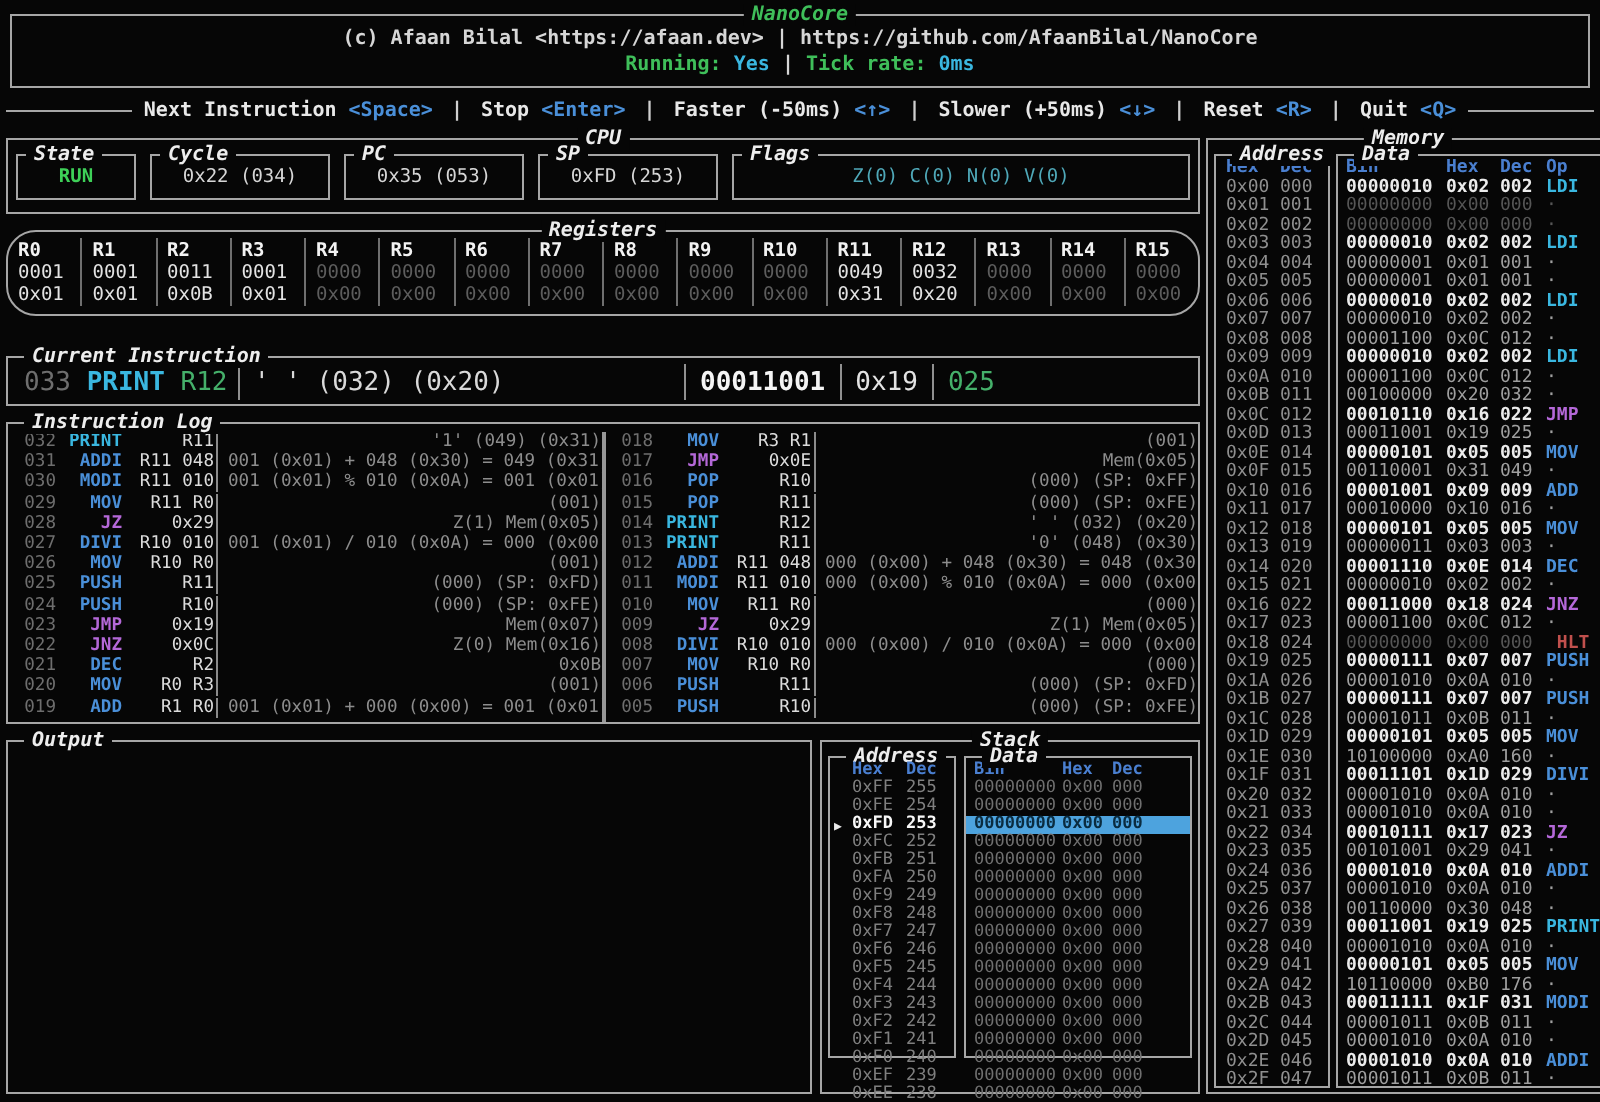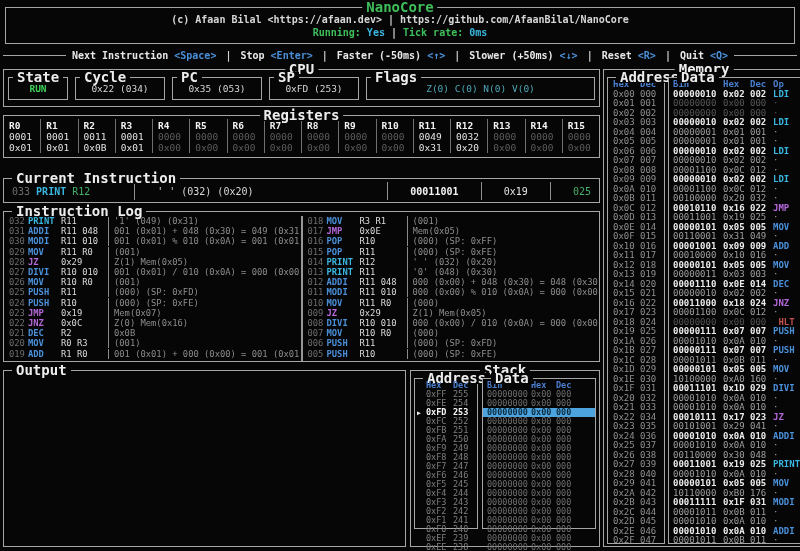--- a/index.html
+++ b/index.html
@@ -8,7 +8,7 @@
     font-family:"DejaVu Sans Mono",monospace;font-size:10px;color:#d6d6d6;}
   .box{border:1px solid #a6a6a6;position:relative;background:#060606;}
   .box-label{position:absolute;top:-6px;left:8px;background:#060606;padding:0 4px;font-weight:bold;color:#ededed;
-    font-size:14px;line-height:11px;white-space:nowrap;}
+    font-size:10px;line-height:11px;white-space:nowrap;font-style:italic;}
   .box-label.center{left:50%;transform:translateX(-50%);}
   .green{color:#3fbf5a;} .cyan{color:#3ab7e0;} .bold{font-weight:bold;}
   

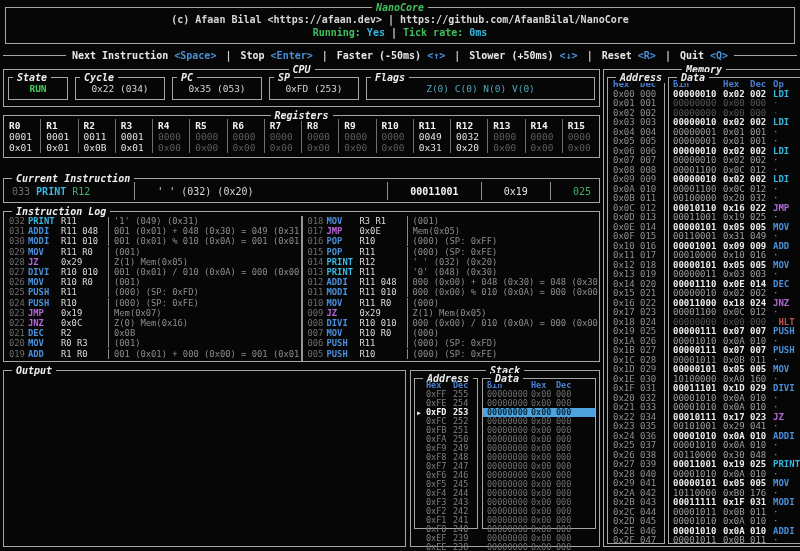--- a/index.html
+++ b/index.html
@@ -29,7 +29,7 @@
   .sub-state{width:58px;} .sub-cycle{width:88px;} .sub-pc{width:88px;} .sub-sp{width:88px;} .sub-flags{flex:1;}
   .state-val{color:#3ed058;font-weight:bold;} .flags-val{color:#4fa8b8;}
   
-  .reg-box{margin-top:8px;height:41px;}
+  .reg-box{margin-top:8px;height:41px;border-radius:15px;}
   .reg-row{display:flex;padding-top:3px;}
   .reg-col{flex:1;border-right:1px solid #6f6f6f;padding:1px 0 0 5px;line-height:11px;font-size:9.5px;white-space:nowrap;}
   .reg-col:last-child{border-right:none;}

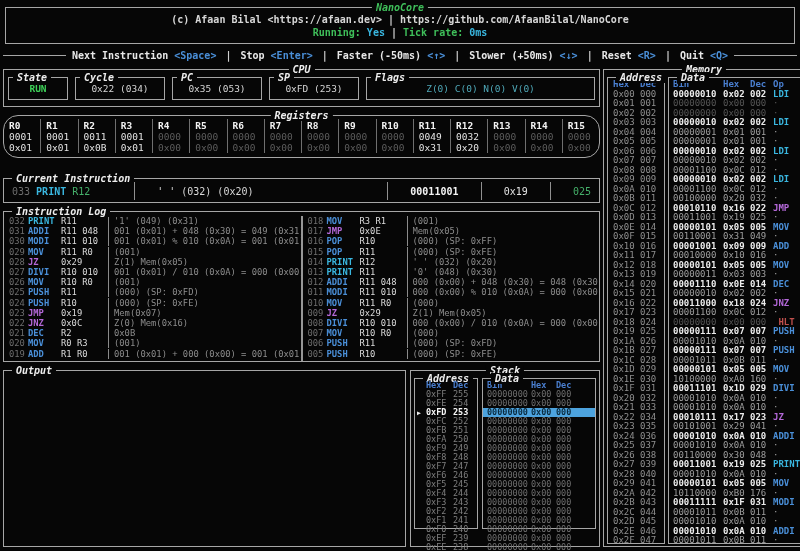--- a/index.html
+++ b/index.html
@@ -38,7 +38,7 @@
   .reg-col.dim .reg-dec,.reg-col.dim .reg-hex{color:#5d5d5d;}
   
   .ci-box{margin-top:20px;height:23px;}
-  .ci-row{display:flex;align-items:center;height:100%;padding:1px 8px 0;box-sizing:border-box;white-space:nowrap;font-size:10px;justify-content:space-between;}
+  .ci-row{display:flex;align-items:center;height:100%;padding:1px 8px 0;box-sizing:border-box;white-space:nowrap;font-size:13px;}
   .vsep{align-self:stretch;border-left:1px solid #909090;margin:2px 7px;}
   .ci-left{width:100px;} .ci-num{color:#6e6e6e;} .ci-op{font-weight:bold;} .ci-args{color:#45b06a;}
   .ci-detail{width:208px;color:#d9d9d9;}

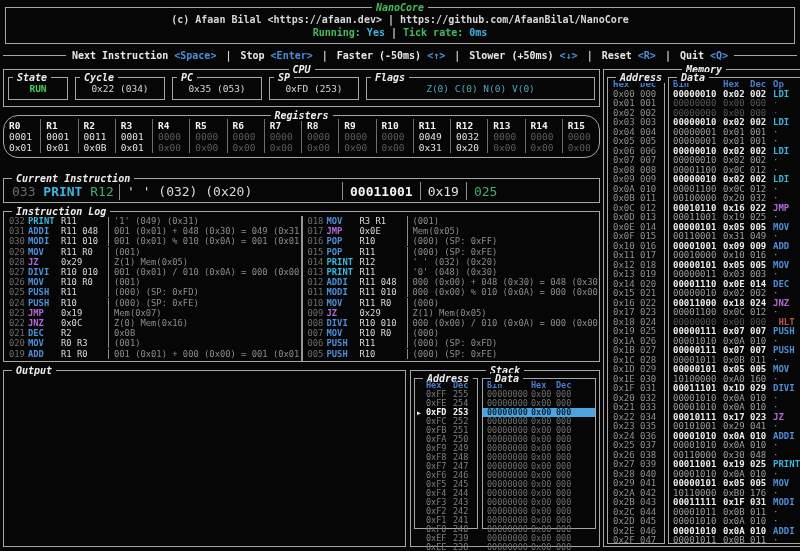--- a/index.html
+++ b/index.html
@@ -44,7 +44,7 @@
   .ci-detail{width:208px;color:#d9d9d9;}
   .ci-bin{font-weight:bold;color:#f4f4f4;} .ci-hex{color:#e3e3e3;} .ci-dec{color:#45b06a;}
   
-  .log-box{margin-top:8px;height:149px;}
+  .log-box{margin-top:8px;height:149px;text-align:right;}
   .log-cols{display:flex;height:100%;padding-top:4px;box-sizing:border-box;}
   .log-col{flex:1;padding-left:5px;overflow:hidden;}
   .log-col.first{border-right:2px solid #979797;}

